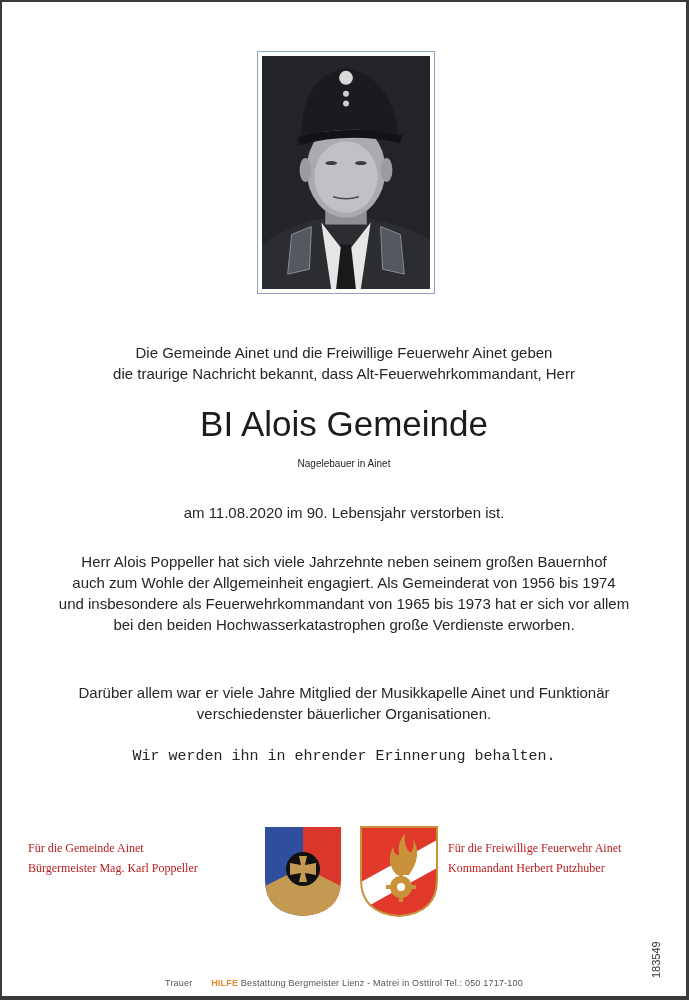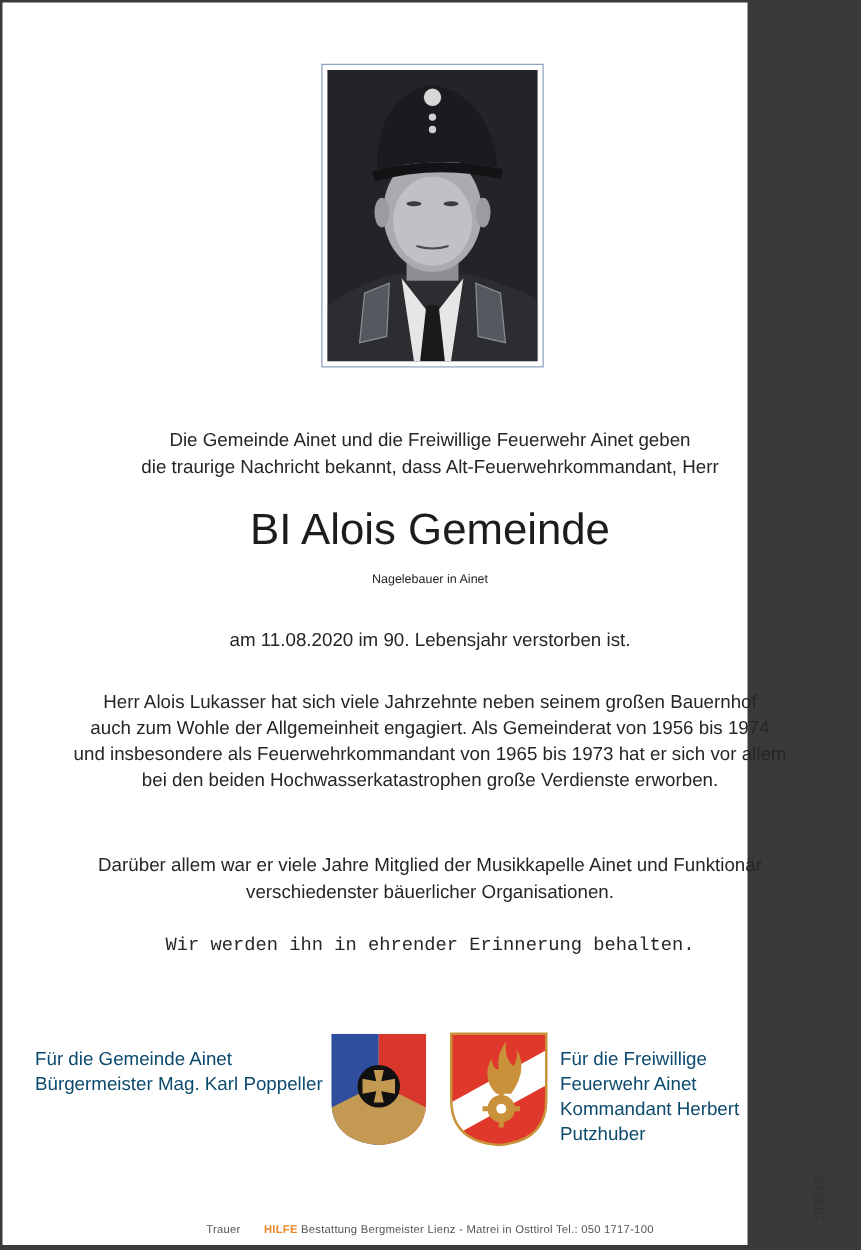--- a/index.html
+++ b/index.html
@@ -5,7 +5,7 @@
   html, body { margin: 0; padding: 0; background: #3a3a3a; }
   body { width: 689px; height: 1000px; position: relative; overflow: hidden; font-family: "Liberation Sans", "DejaVu Sans", sans-serif; }
   .page {
-    position: absolute; left: 2px; top: 2px; width: 596px; height: 994px;
+    position: absolute; left: 2px; top: 2px; width: 684px; height: 994px;
     background: #ffffff; color: #1a1a1a;
   }
   .photo-frame {

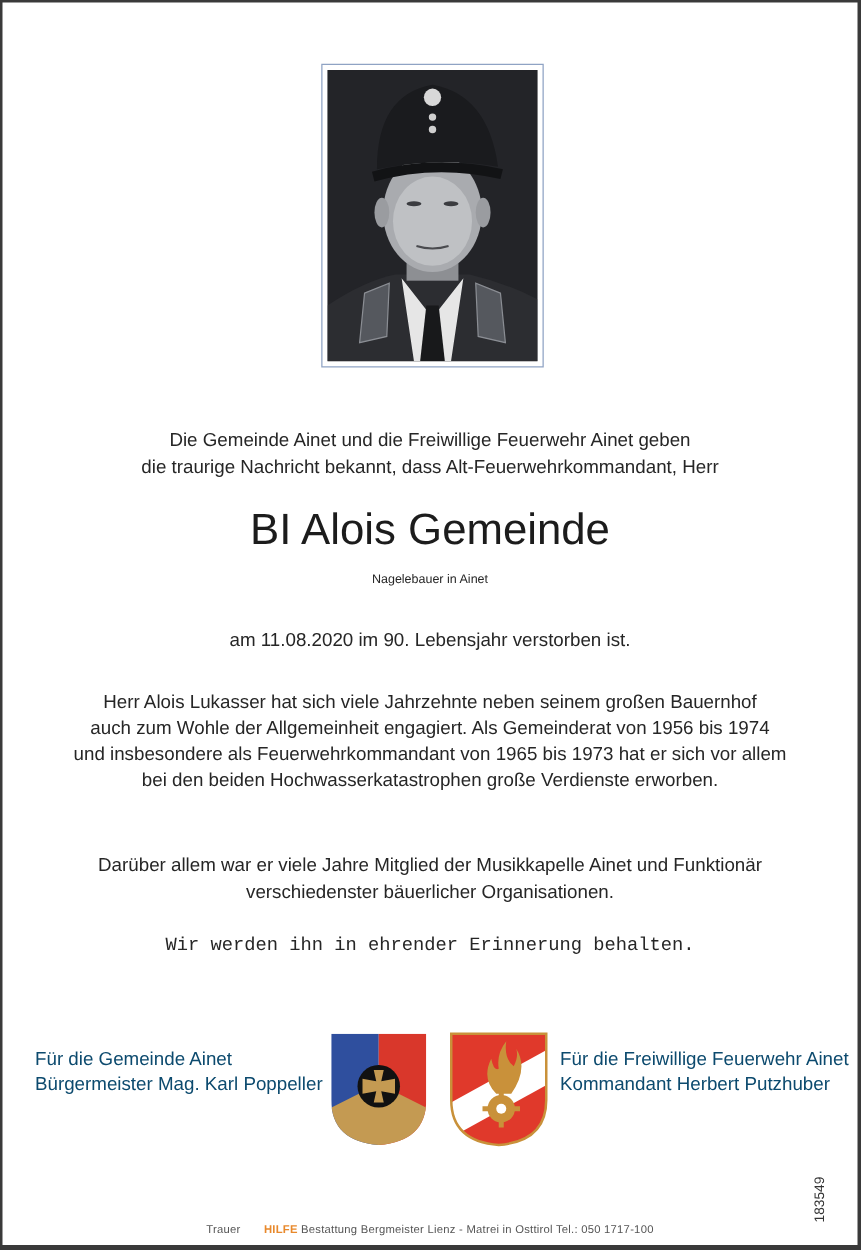--- a/index.html
+++ b/index.html
@@ -87,7 +87,7 @@
   <div class="text-block date">am 11.08.2020 im 90. Lebensjahr verstorben ist.</div>
 
   <div class="text-block bio1">
-    <div>Herr Alois Lukasser hat sich viele Jahrzehnte neben seinem großen Bauernhof</div>
+    <div>Herr Alois Poppeller hat sich viele Jahrzehnte neben seinem großen Bauernhof</div>
     <div>auch zum Wohle der Allgemeinheit engagiert. Als Gemeinderat von 1956 bis 1974</div>
     <div>und insbesondere als Feuerwehrkommandant von 1965 bis 1973 hat er sich vor allem</div>
     <div>bei den beiden Hochwasserkatastrophen große Verdienste erworben.</div>

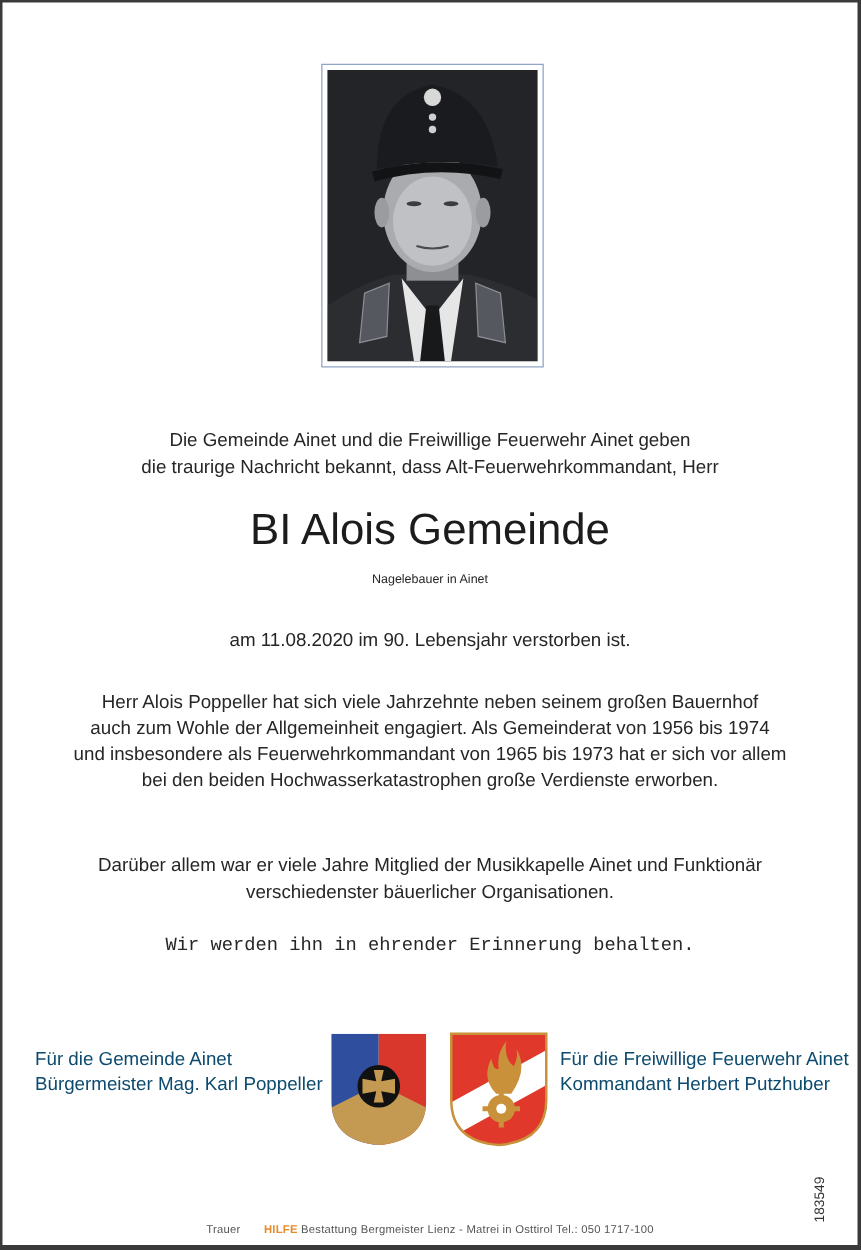--- a/index.html
+++ b/index.html
@@ -25,7 +25,7 @@
   .bio1 { top: 549px; }
   .bio2 { top: 680px; }
   .closing { top: 744px; font-family: Liberation Mono, monospace; }
-  .sig { position: absolute; font-size: 15px; line-height: 20px; color: #0c4a6e; }
+  .sig { position: absolute; font-size: 12px; line-height: 20px; color: #b91c1c; font-family: Liberation Serif, serif; }
   .sig-left { left: 26px; top: 836px; }
   .sig-right { left: 446px; top: 836px; }
   .crest { position: absolute; top: 823px; width: 80px; height: 93px; }

